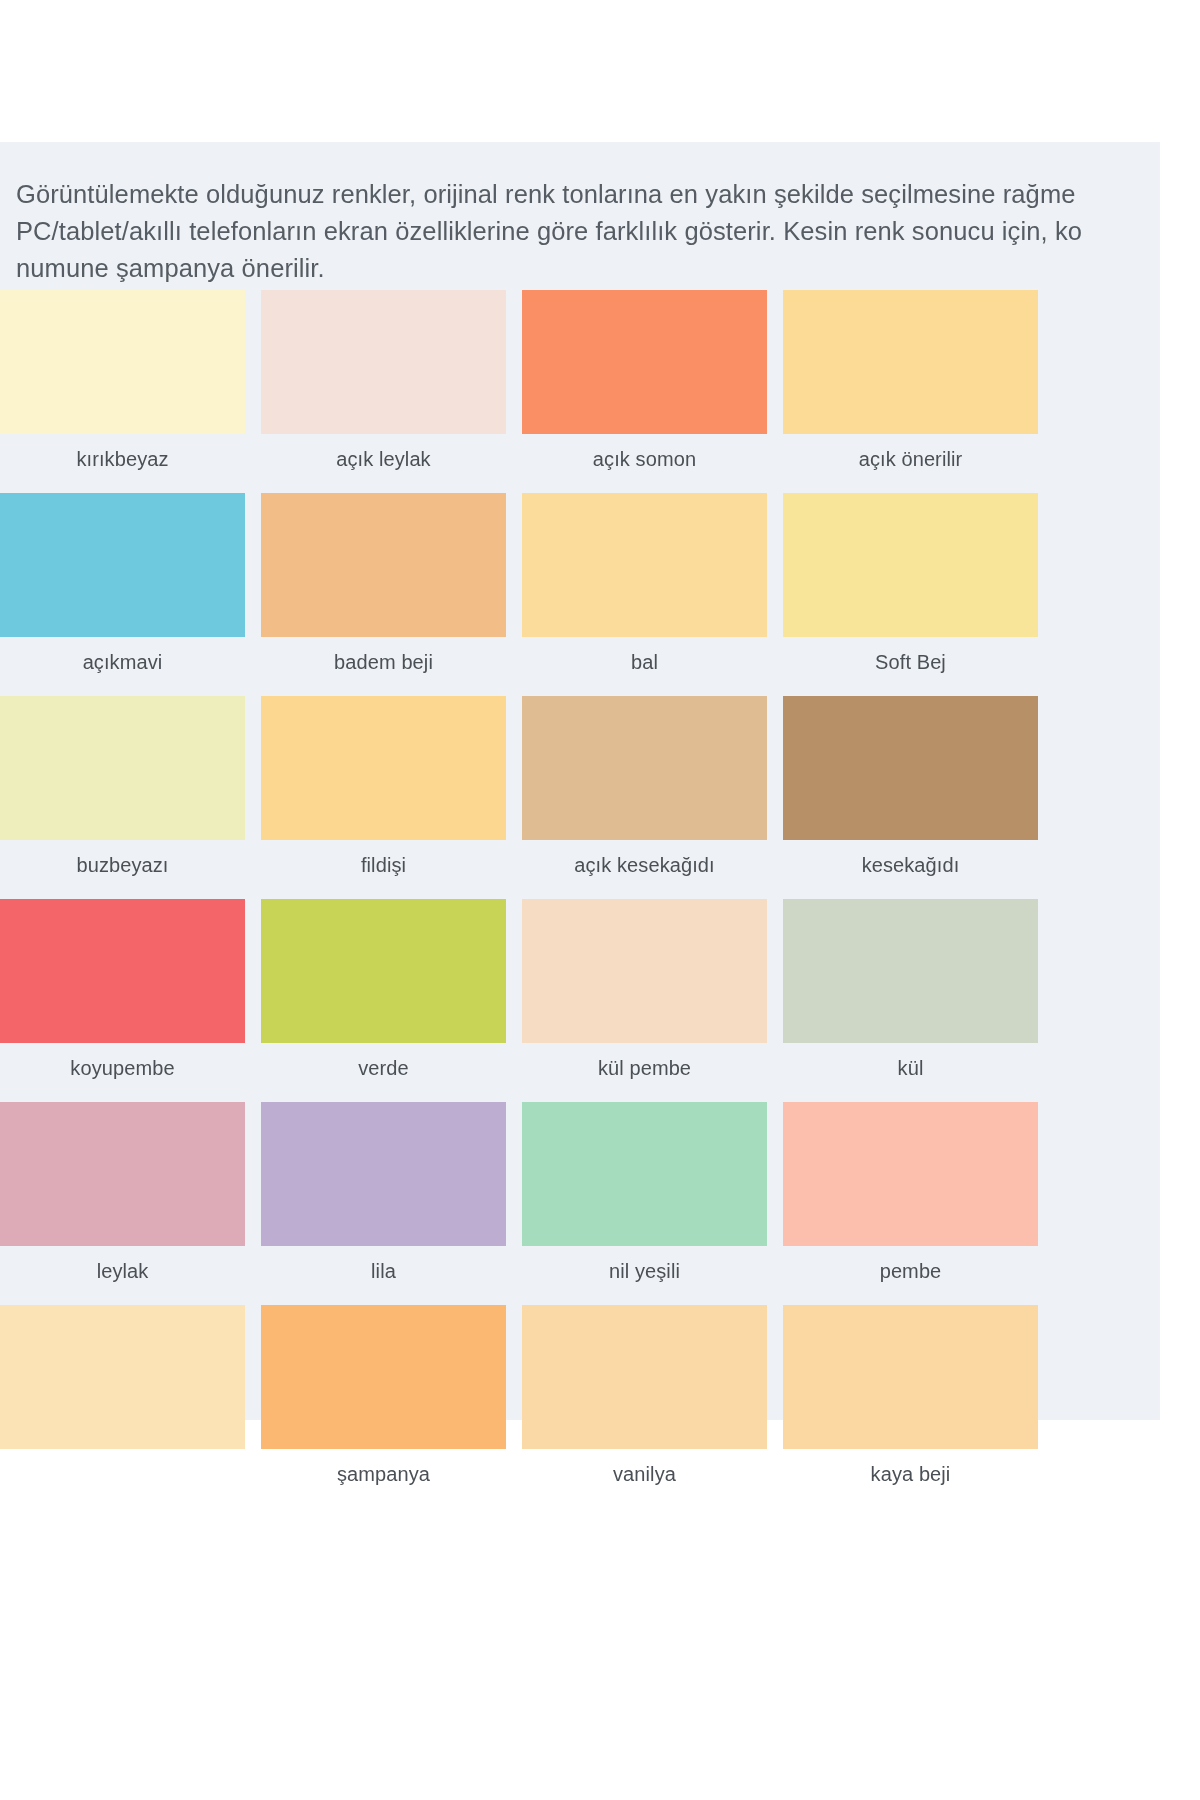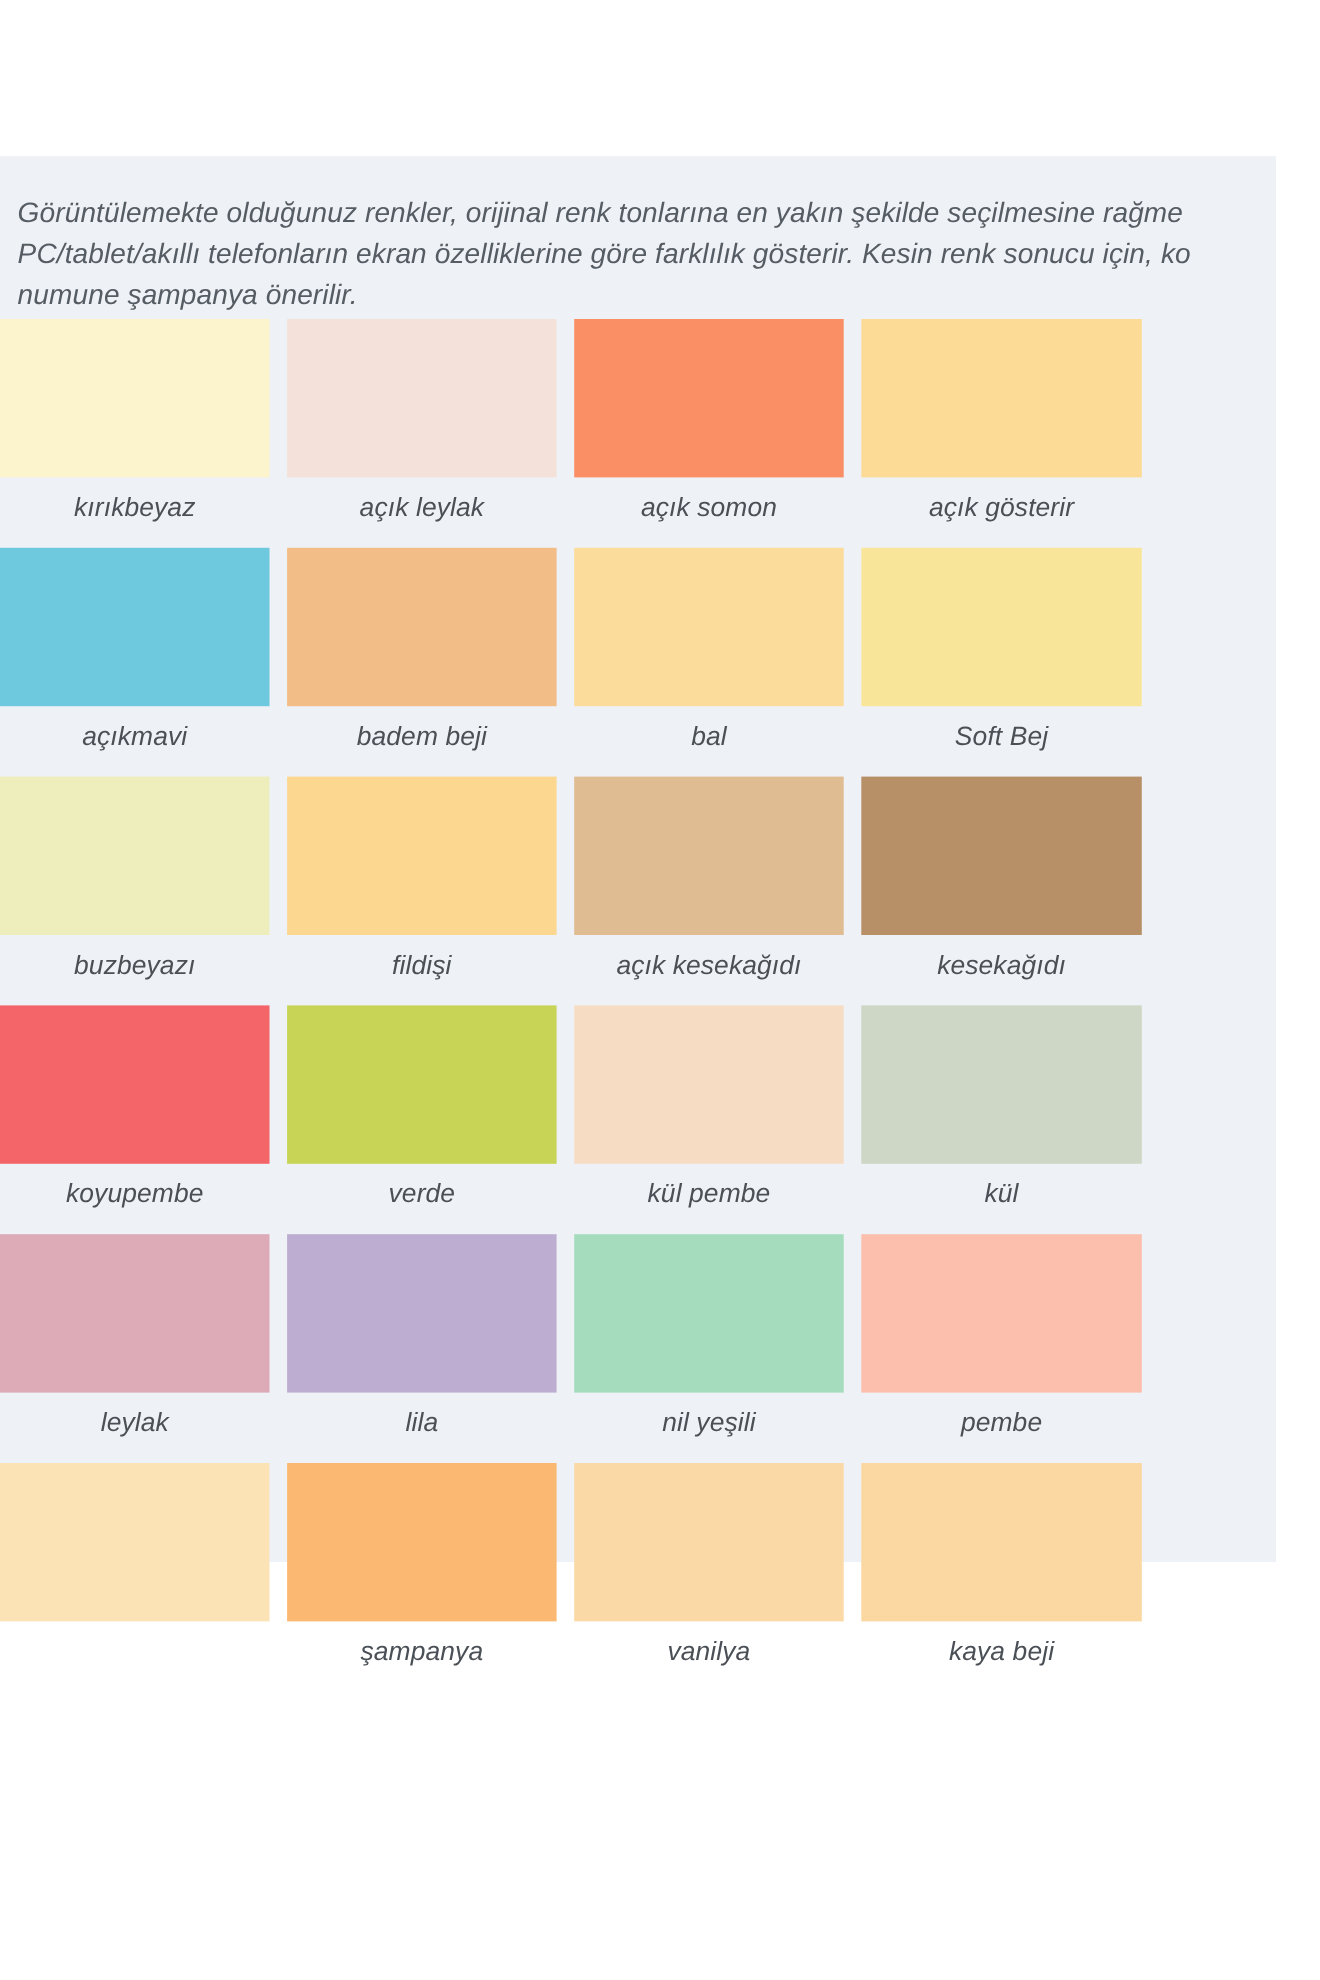--- a/index.html
+++ b/index.html
@@ -32,7 +32,6 @@
     height: 1278px;
     background: #eef1f5;
     box-sizing: border-box;
-    font-style: italic;
   }
 
   .notice {

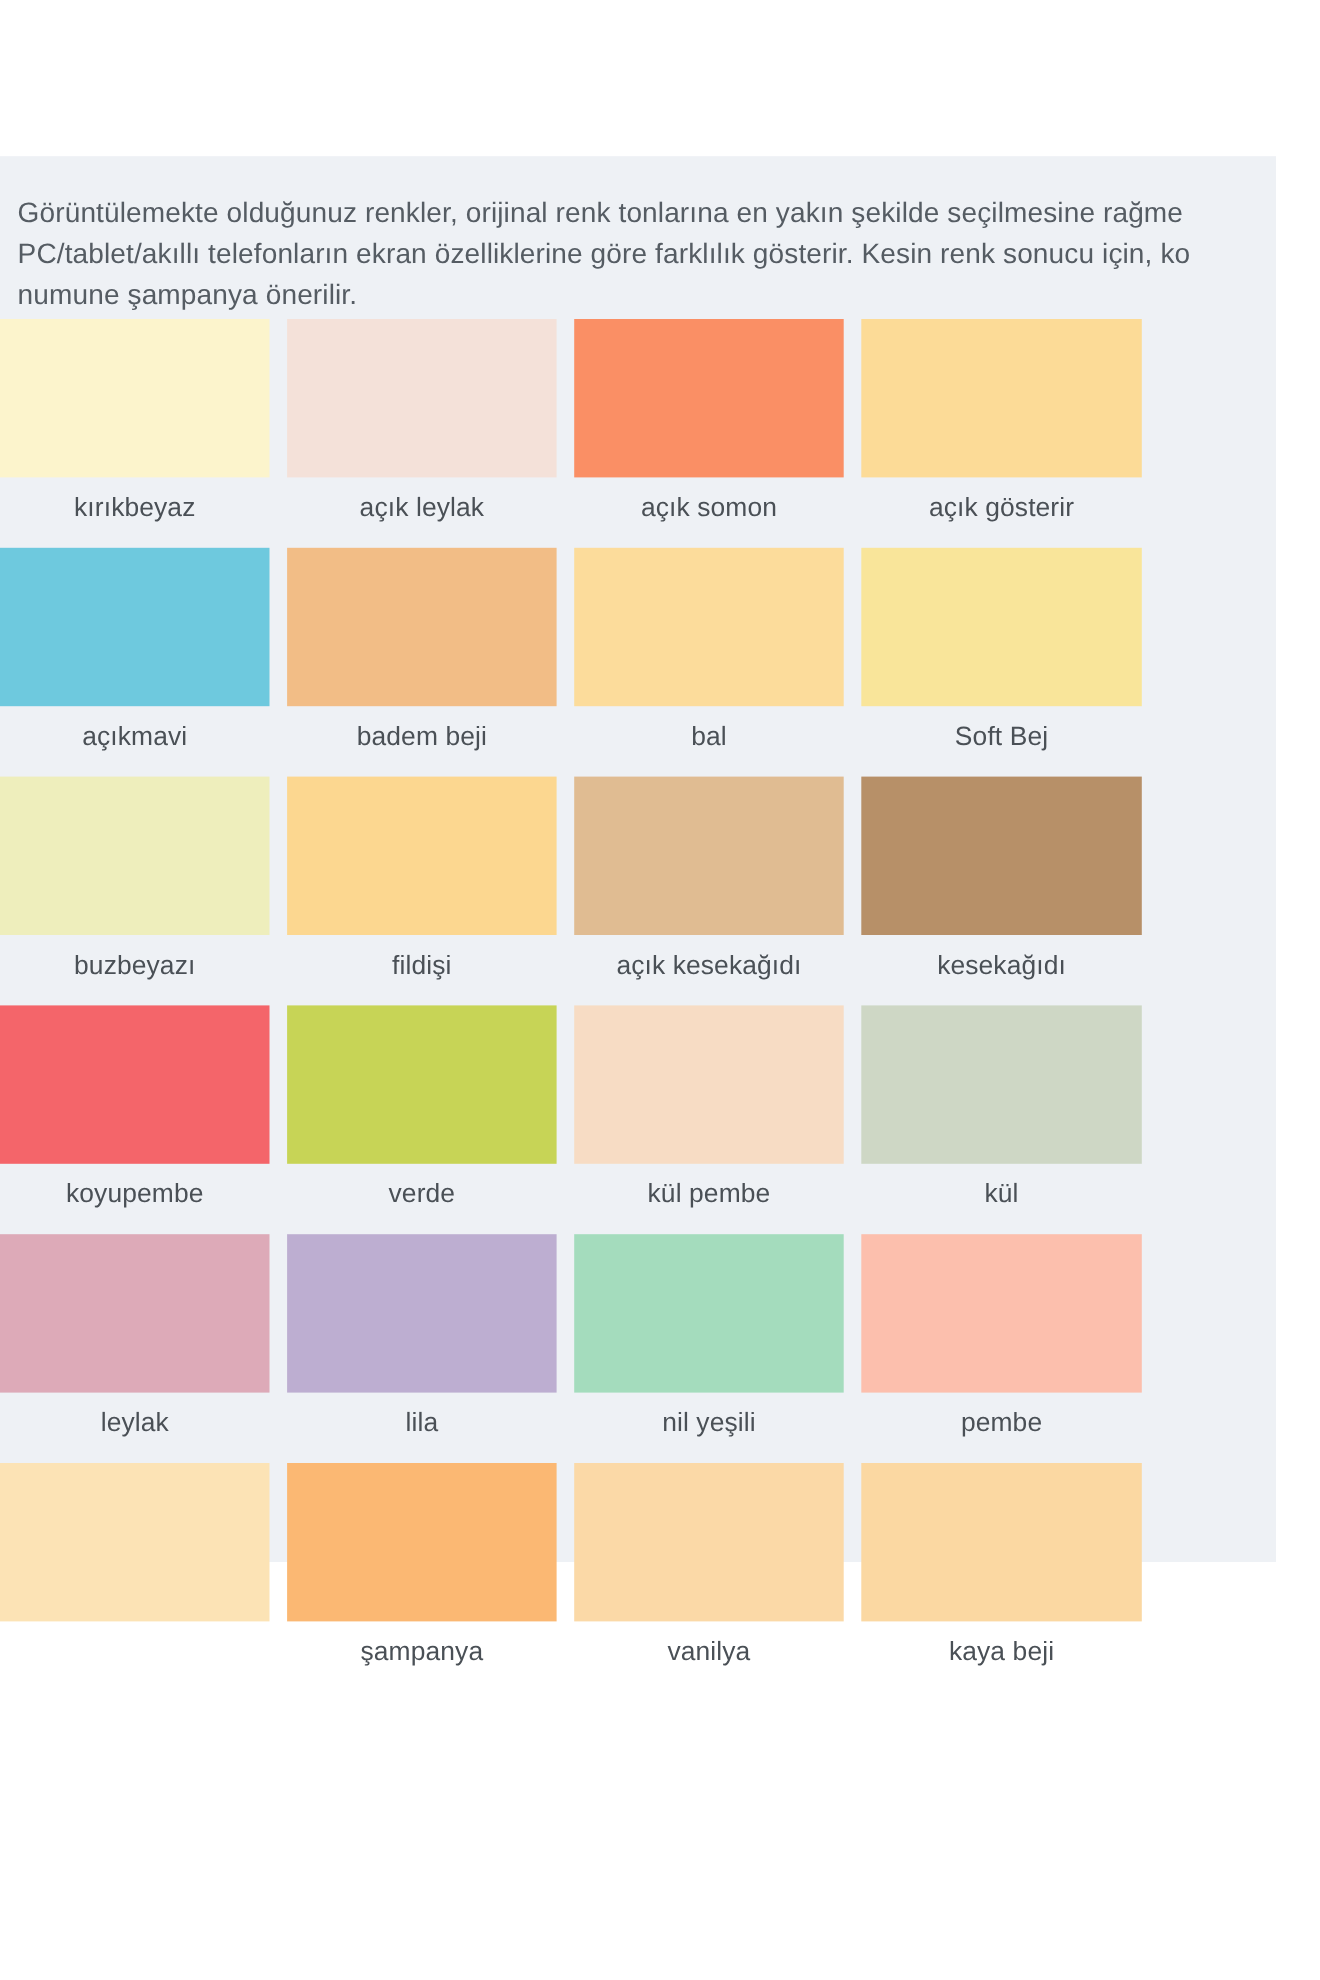--- a/index.html
+++ b/index.html
@@ -79,7 +79,7 @@
   .swatch-label {
     display: block;
     text-align: center;
-    font-size: 24px;
+    font-size: 20px;
     color: #4a5056;
     padding: 14px 0 22px 0;
     letter-spacing: 0.1px;

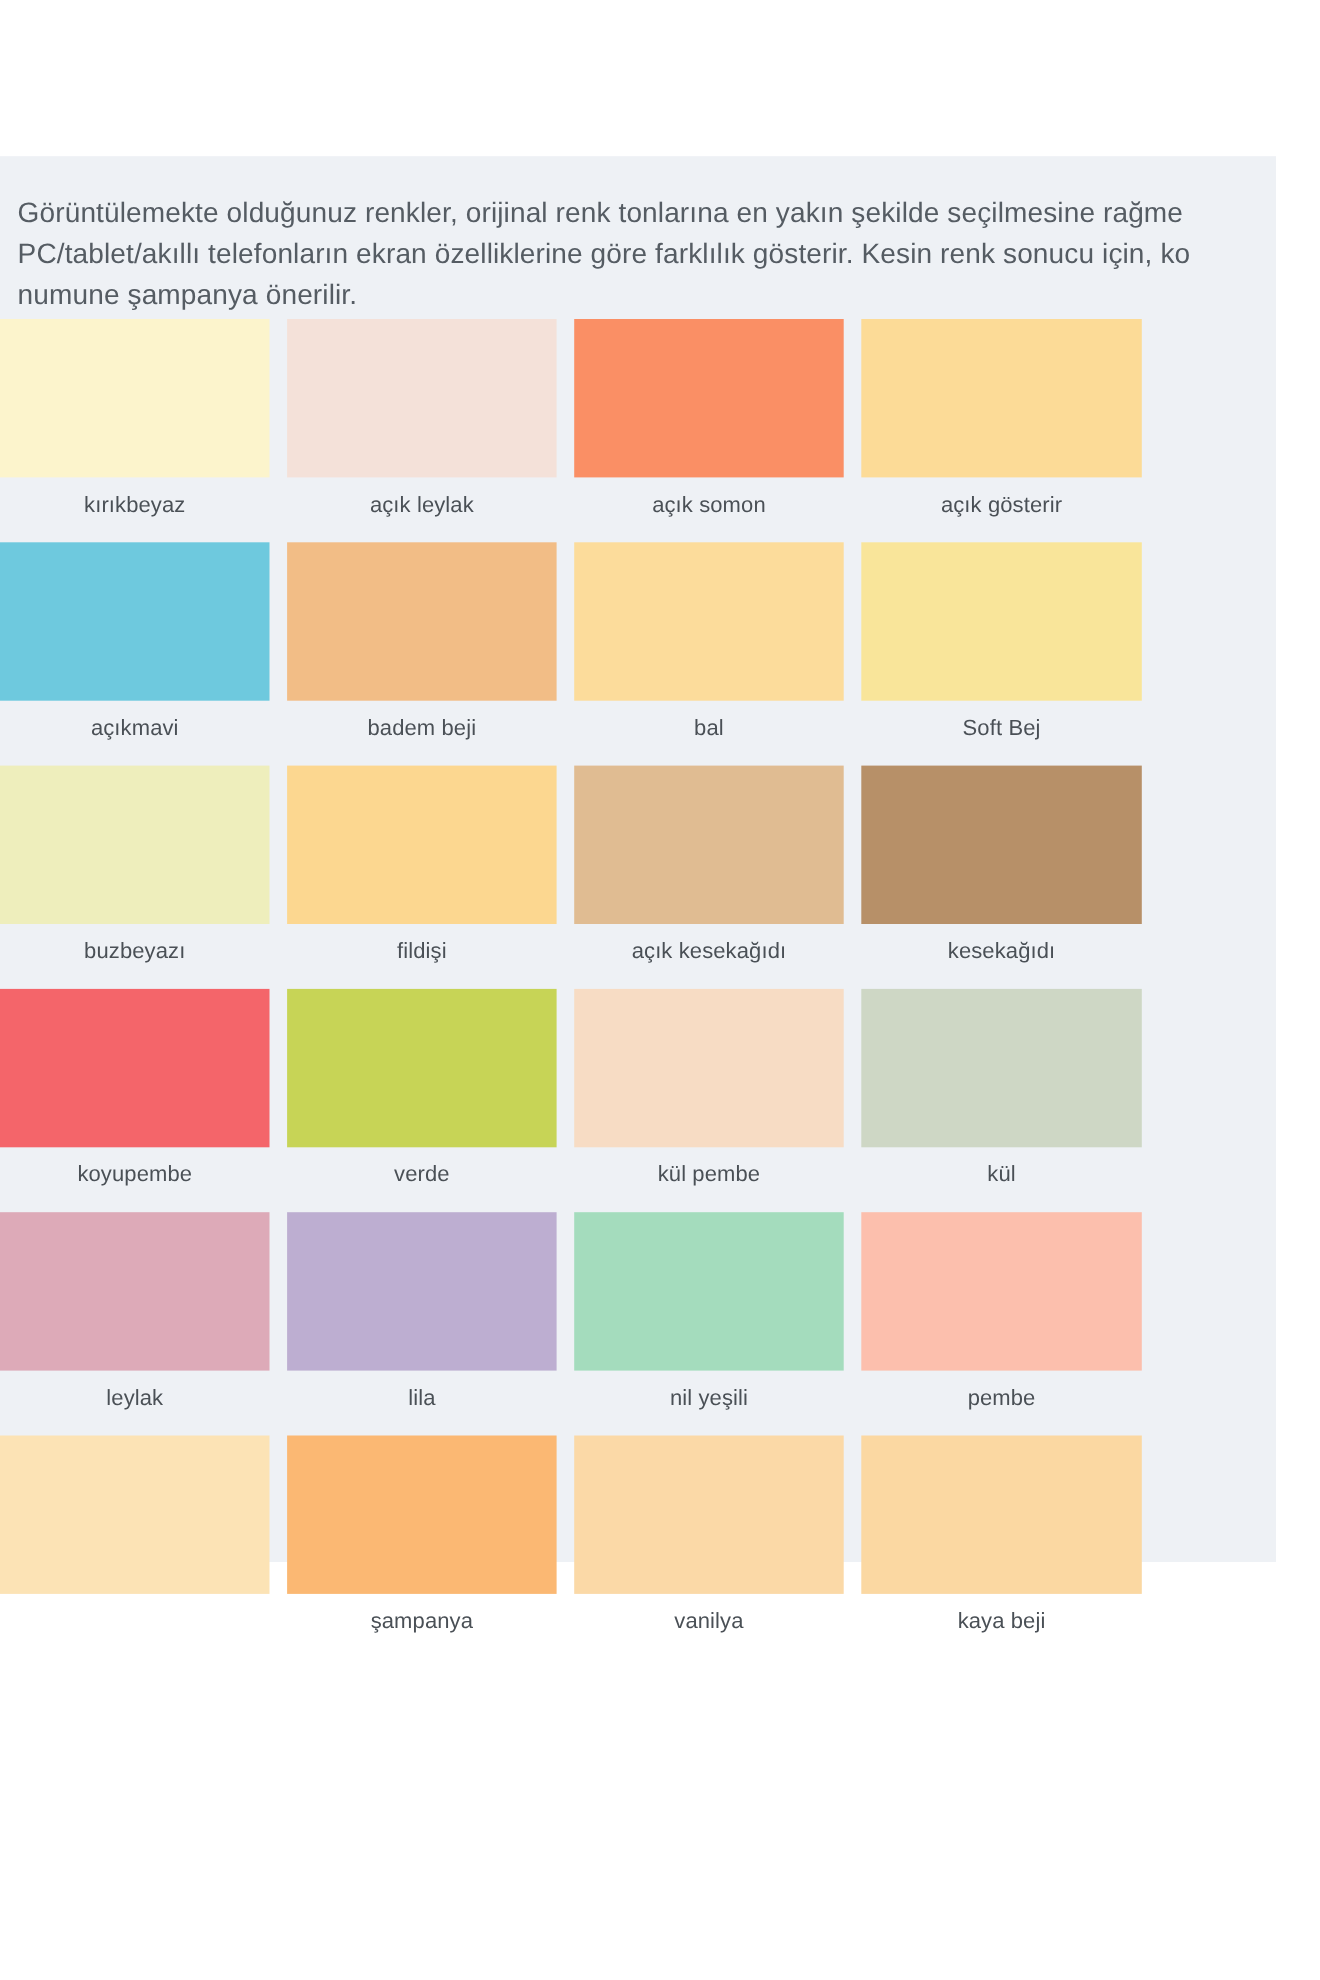--- a/index.html
+++ b/index.html
@@ -116,7 +116,7 @@
         </div>
         <div class="cell">
           <span class="swatch" style="background-color: rgb(252, 219, 151);"></span>
-          <span class="swatch-label">açık gösterir</span>
+          <span class="swatch-label">açık önerilir</span>
         </div>
       </div>
 

